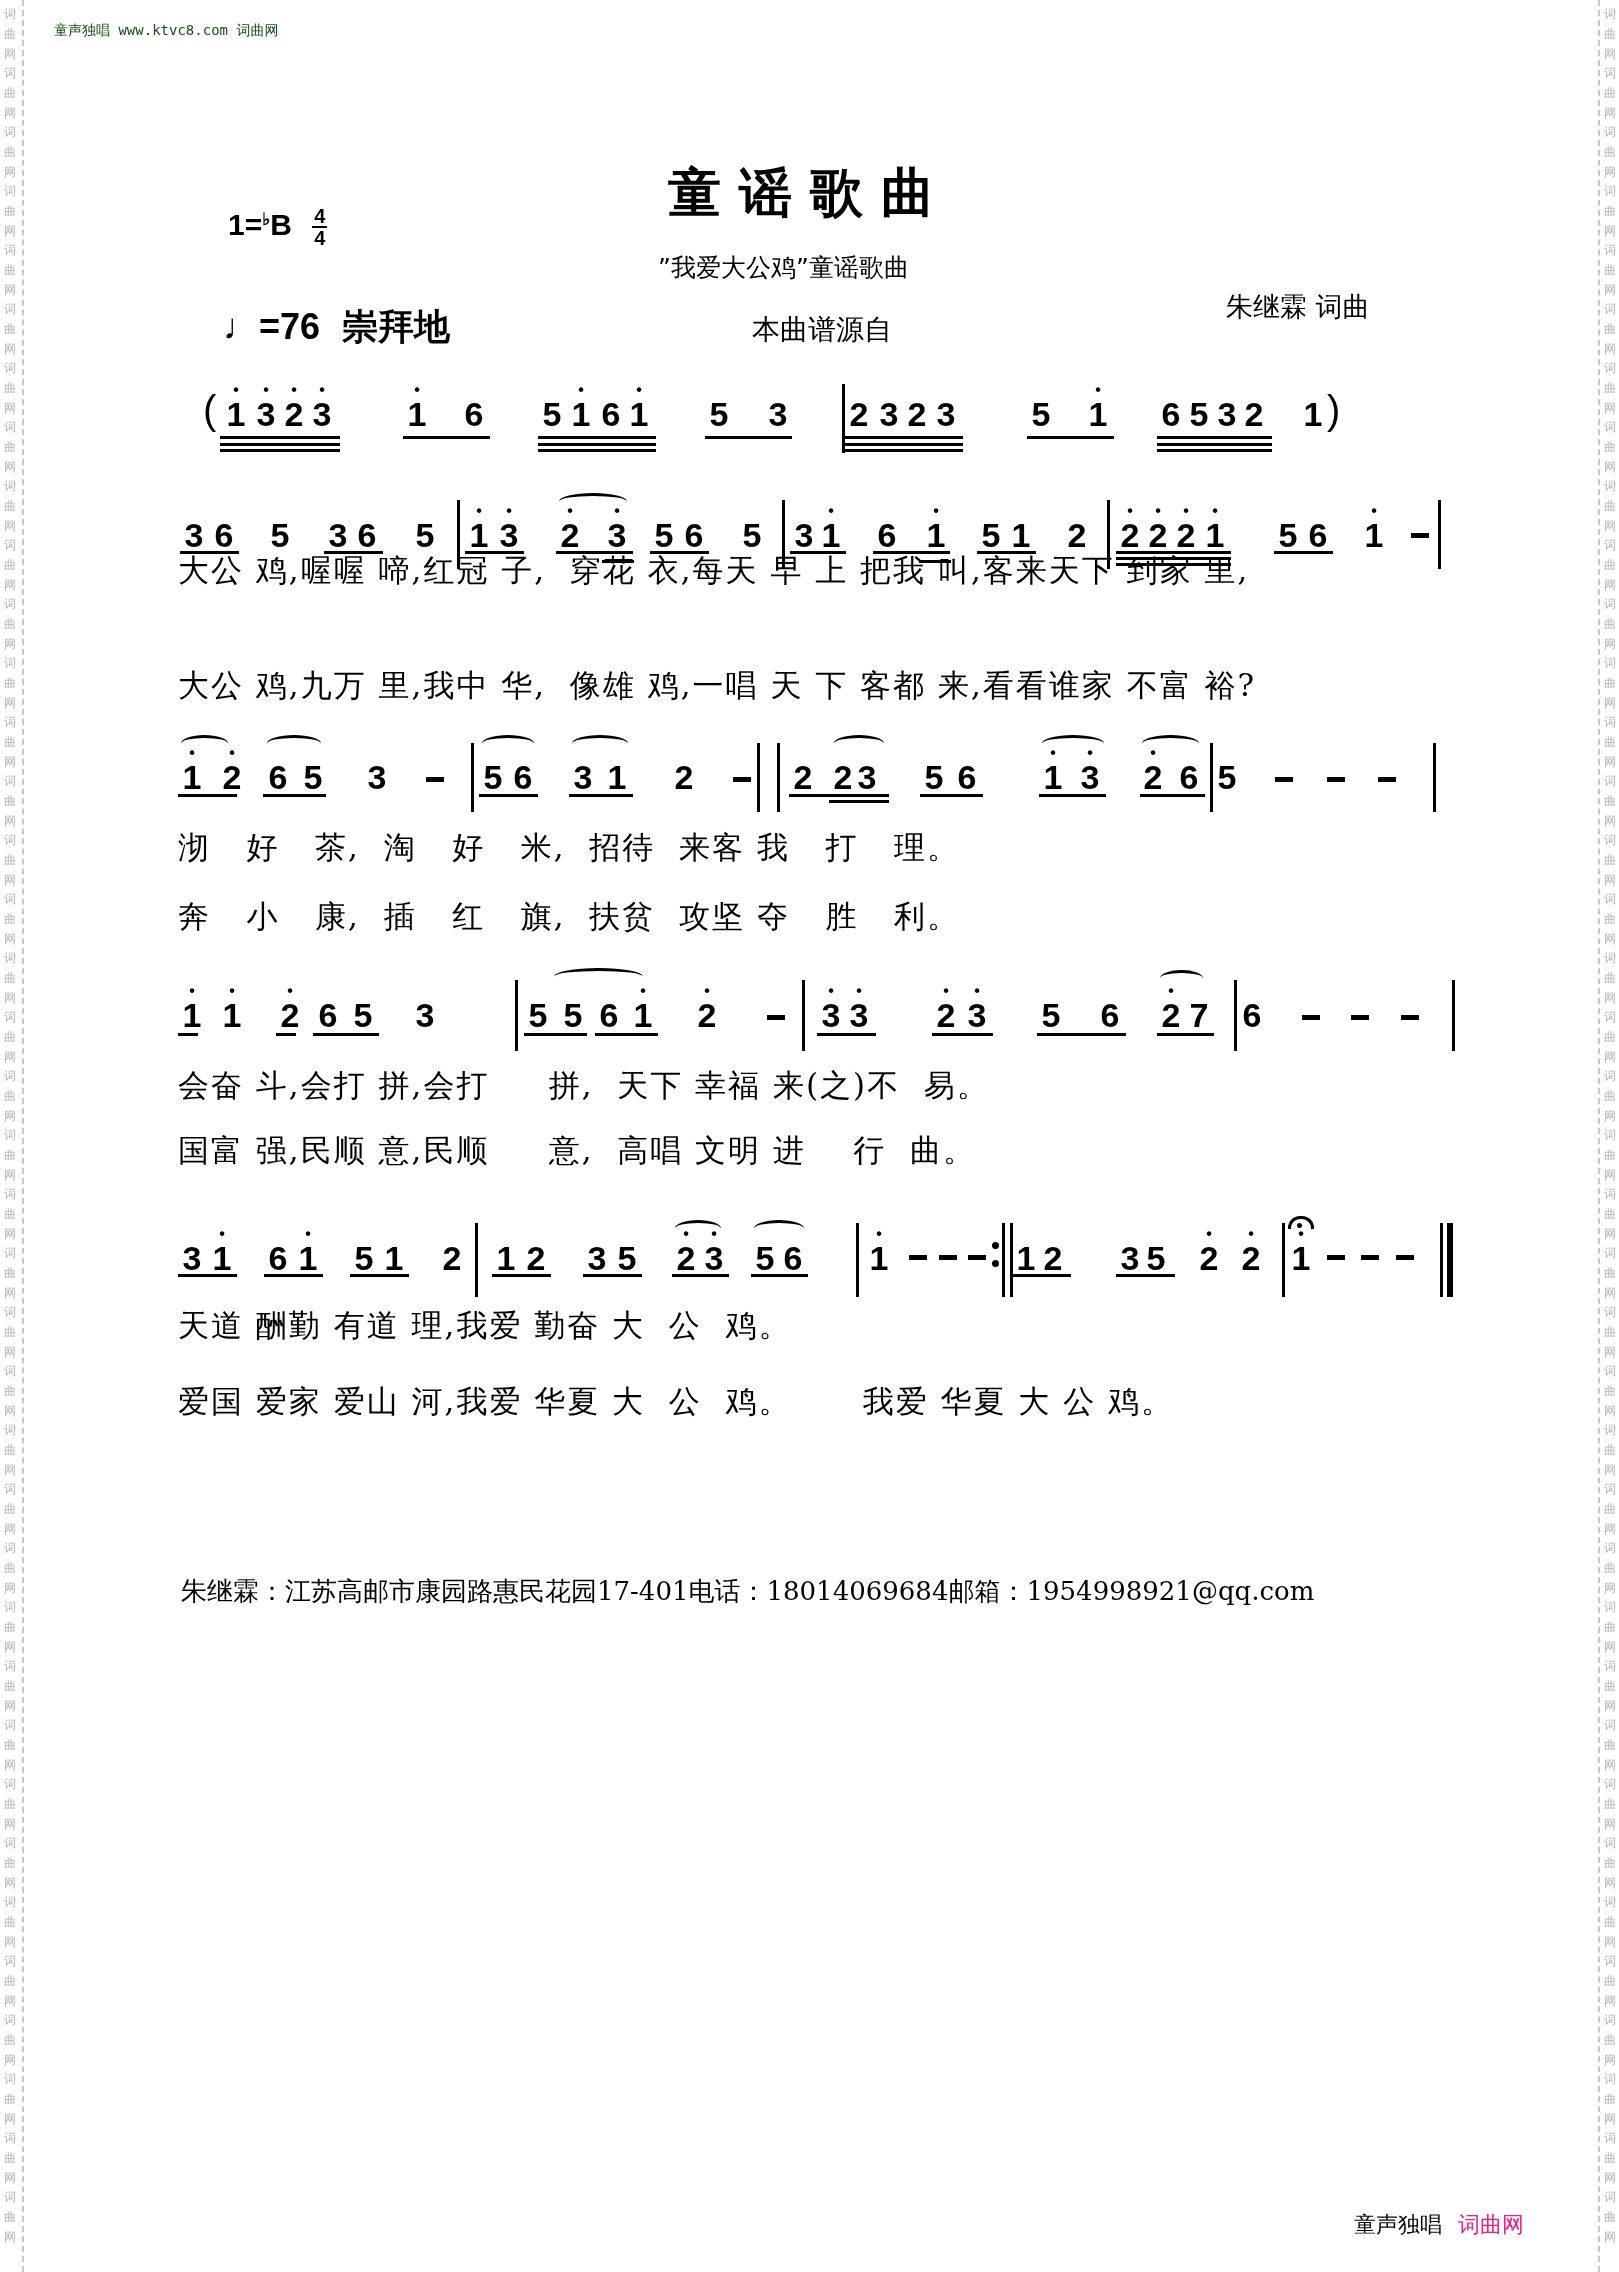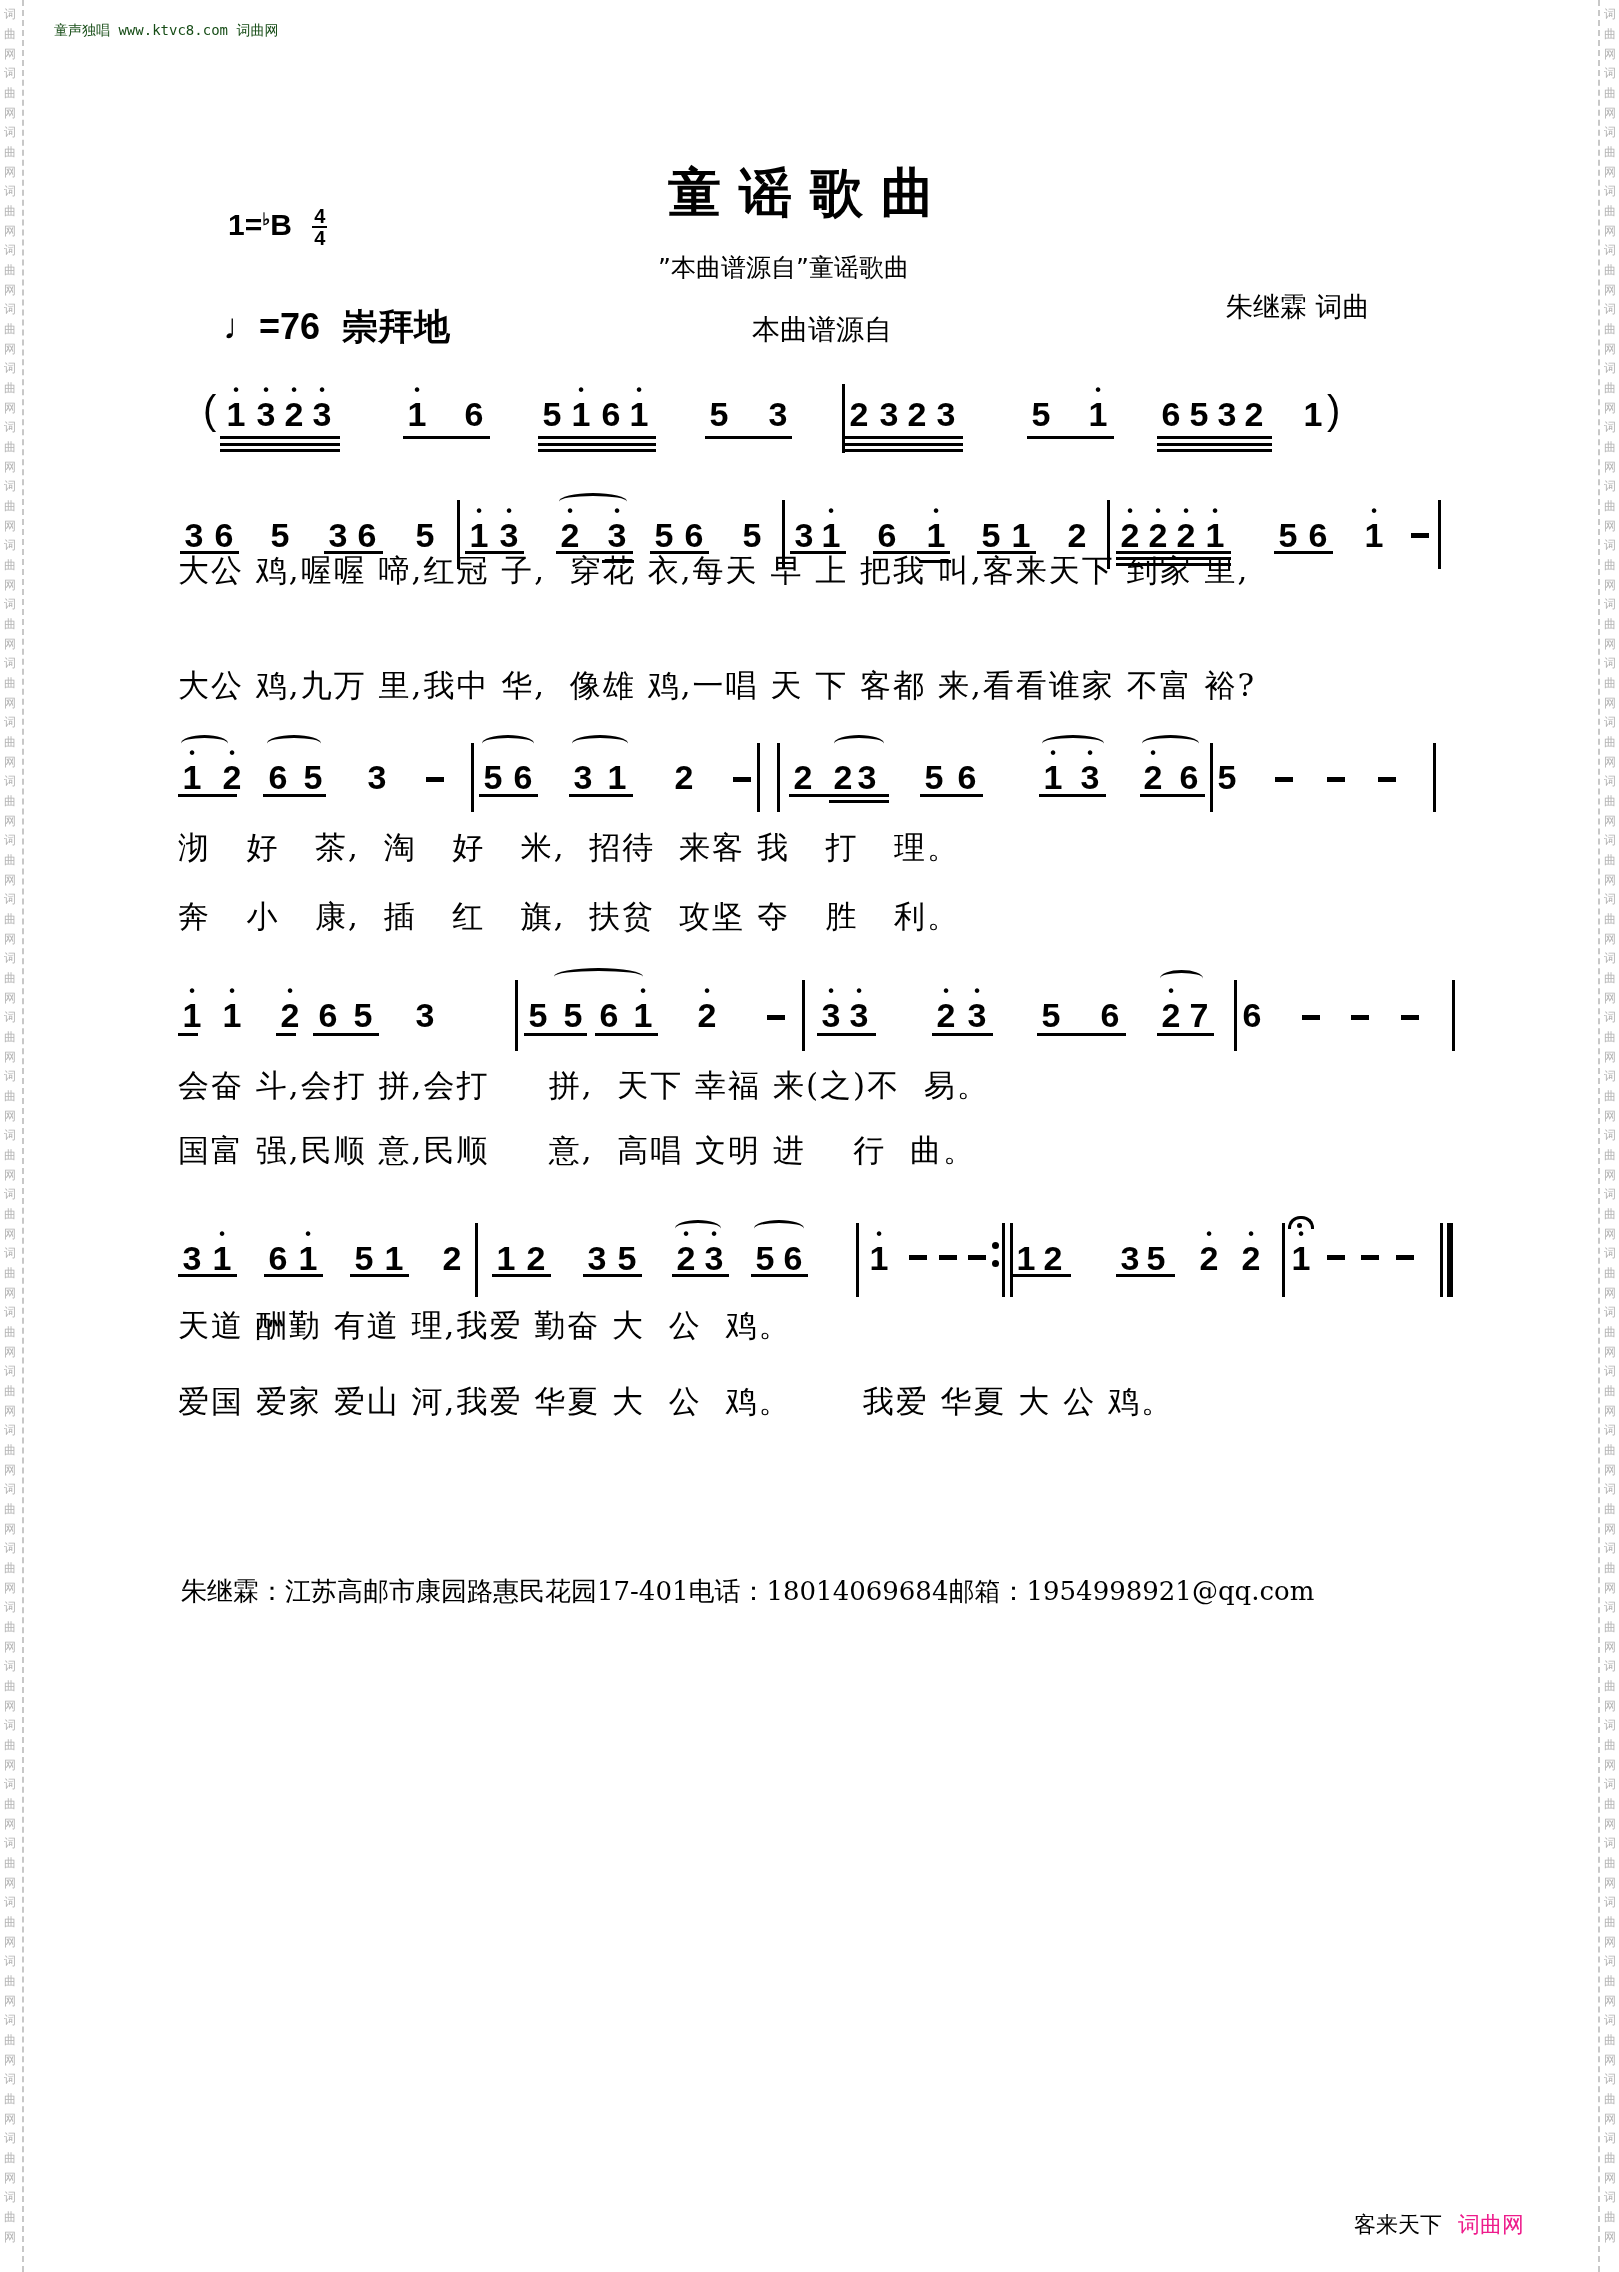--- a/index.html
+++ b/index.html
@@ -454,7 +454,7 @@
   </span>
 </div>
 
-<div class="abs subtitle">”本曲谱源自”童谣歌曲</div>
+<div class="abs subtitle">”我爱大公鸡”童谣歌曲</div>
 
 <div class="abs tempo">
   <span>♩</span><span>=76</span><span class="style">崇拜地</span>

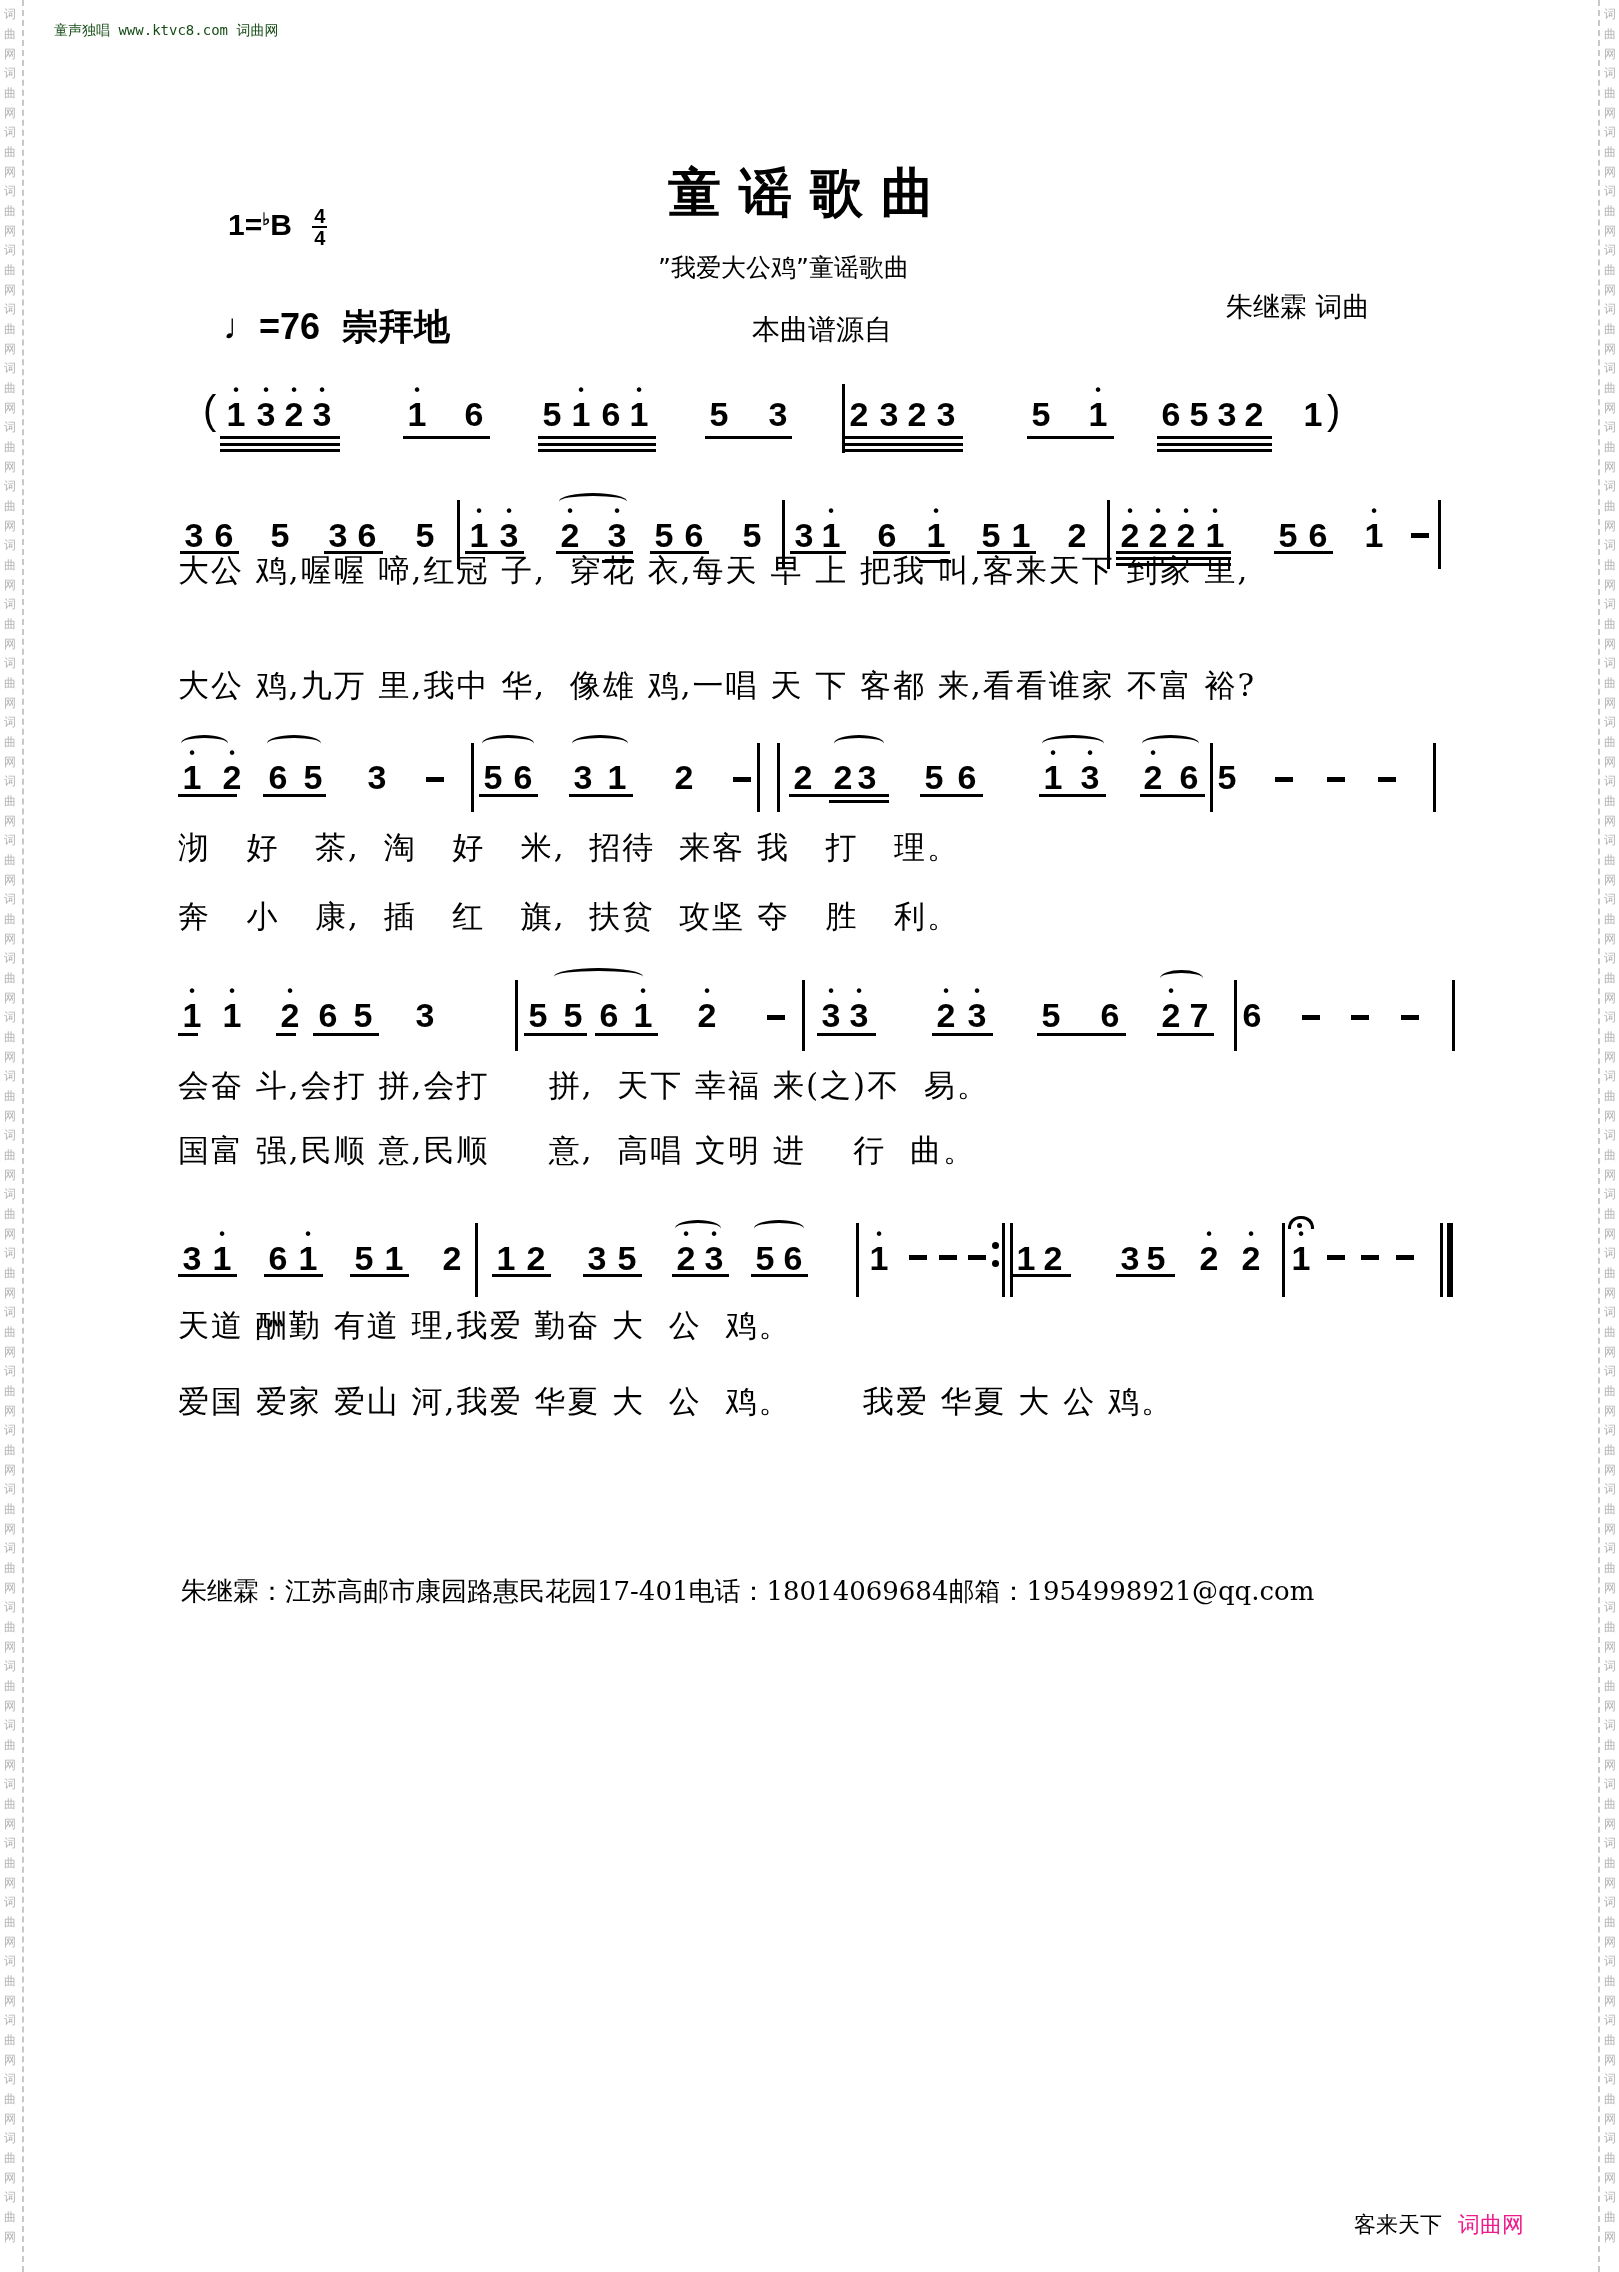--- a/index.html
+++ b/index.html
@@ -700,7 +700,7 @@
 <div class="abs footer-contact">朱继霖：江苏高邮市康园路惠民花园17-401电话：18014069684邮箱：1954998921@qq.com</div>
 
 <div class="abs bottom-source">
-  <span>客来天下</span><span class="site">词曲网</span>
+  <span>童声独唱</span><span class="site">词曲网</span>
 </div>
 
 

